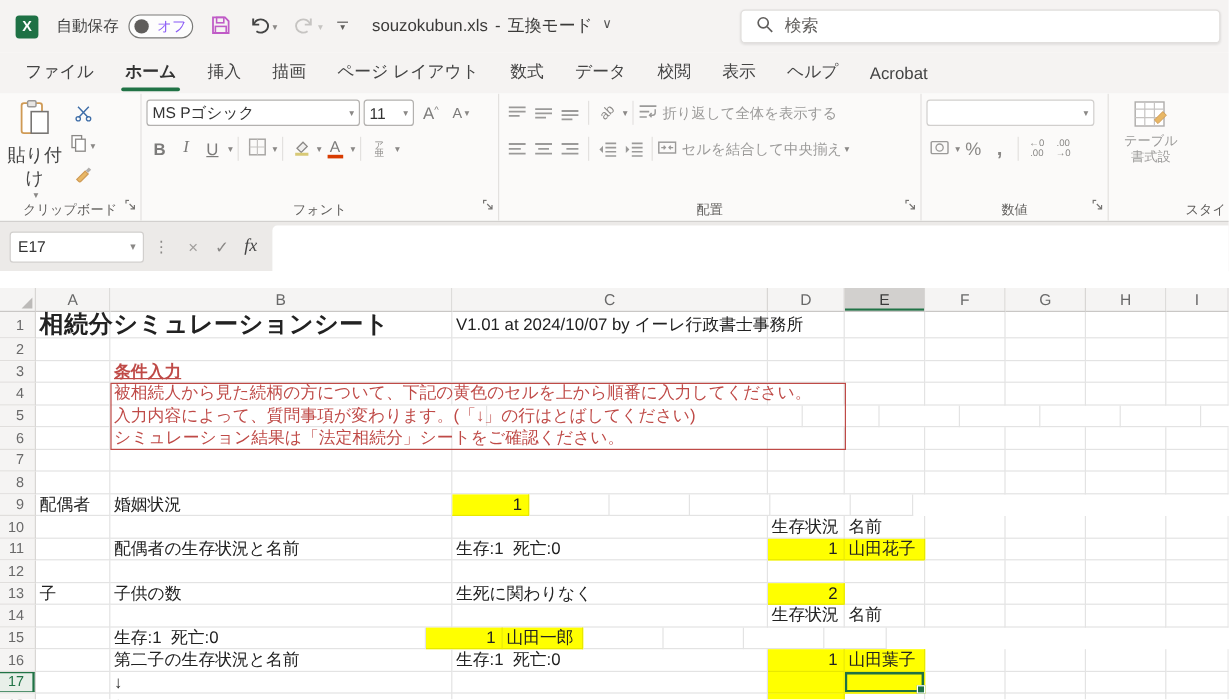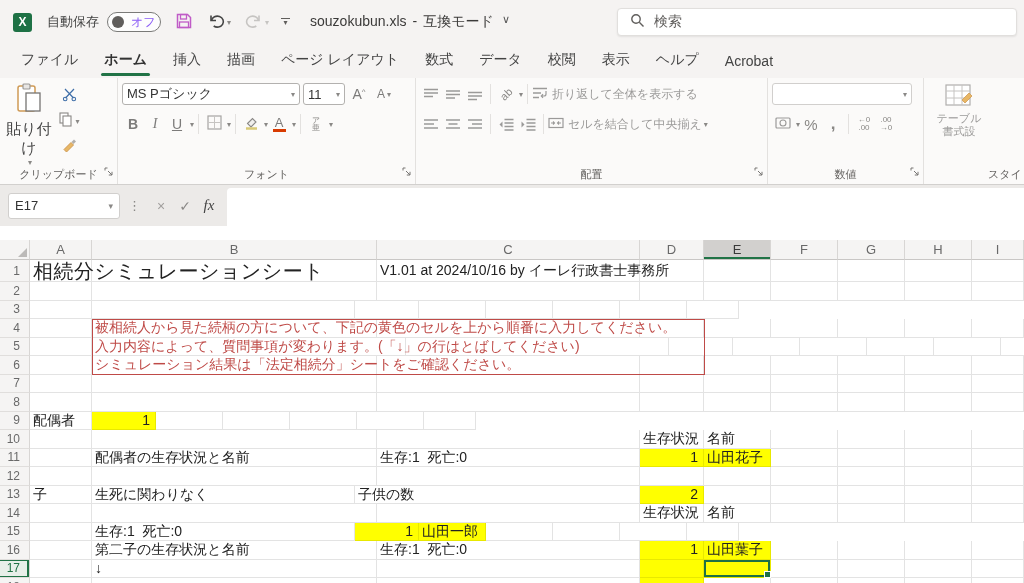--- a/index.html
+++ b/index.html
@@ -107,7 +107,7 @@
   .cell { position:relative; border-right:1px solid #e3e3e3; border-bottom:1px solid #e3e3e3;
     font-size:14px; color:#222; display:flex; align-items:center; padding:0 3px; flex:none; overflow:visible; }
   .cellText { position:relative; z-index:3; white-space:pre; line-height:17px; }
-  .c-title { font-weight:normal; font-size:20px; letter-spacing:.5px; }
+  .c-title { font-weight:bold; font-size:20px; letter-spacing:.5px; }
   .c-title .cellText { line-height:22px; }
   .c-red { color:#bf4a47; }
   .c-under { text-decoration:underline; font-weight:600; color:#bf4a47; }

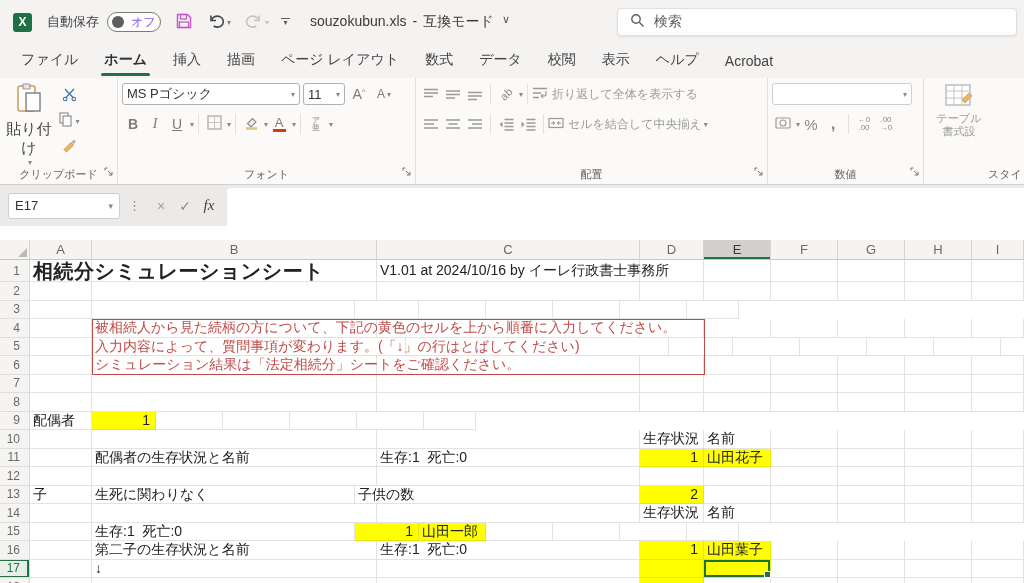--- a/index.html
+++ b/index.html
@@ -487,7 +487,7 @@
         </div>
         <div class="cell" style="width: 285px;"></div>
         <div class="cell" style="width: 263px;">
-          <span class="cellText">V1.01 at 2024/10/16 by イーレ行政書士事務所</span>
+          <span class="cellText">V1.01 at 2024/10/07 by イーレ行政書士事務所</span>
         </div>
         <div class="cell" style="width: 64px;"></div>
         <div class="cell" style="width: 67px;"></div>

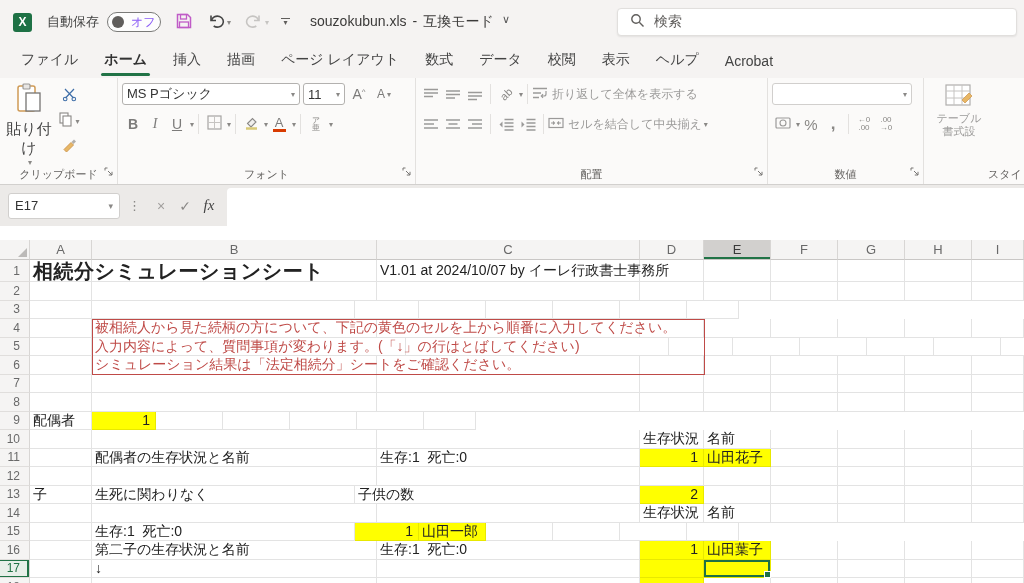--- a/index.html
+++ b/index.html
@@ -511,6 +511,9 @@
       <div class="row">
         <div class="rowhead">3</div>
         <div class="cell" style="width: 62px;"></div>
+        <div class="cell c-under" style="width: 285px;">
+          <span class="cellText">条件入力</span>
+        </div>
         <div class="cell" style="width: 263px;"></div>
         <div class="cell" style="width: 64px;"></div>
         <div class="cell" style="width: 67px;"></div>

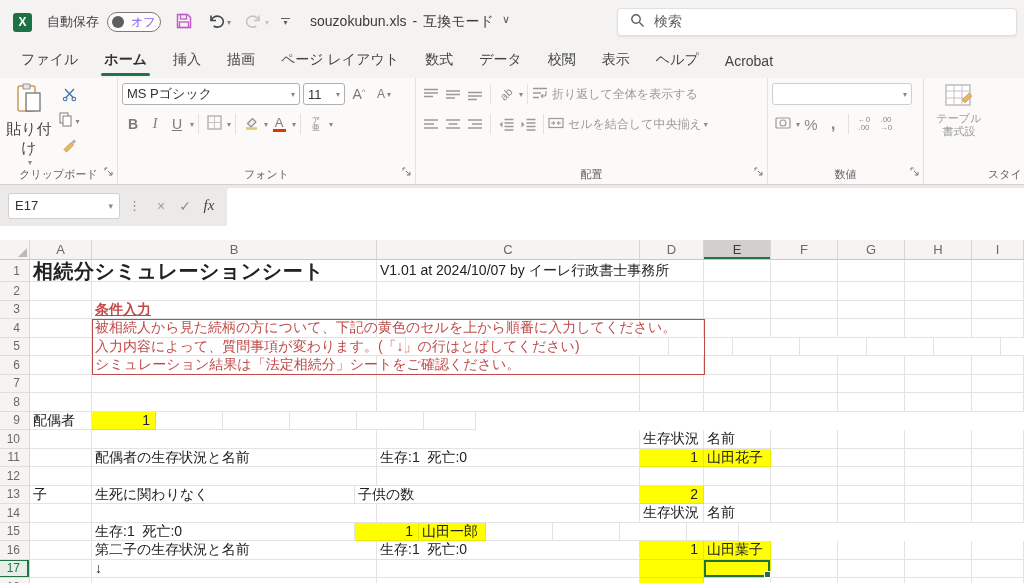--- a/index.html
+++ b/index.html
@@ -593,6 +593,9 @@
         <div class="cell" style="width: 62px;">
           <span class="cellText">配偶者</span>
         </div>
+        <div class="cell" style="width: 285px;">
+          <span class="cellText">婚姻状況</span>
+        </div>
         <div class="cell c-yellow c-num" style="width: 64px;">
           <span class="cellText">1</span>
         </div>

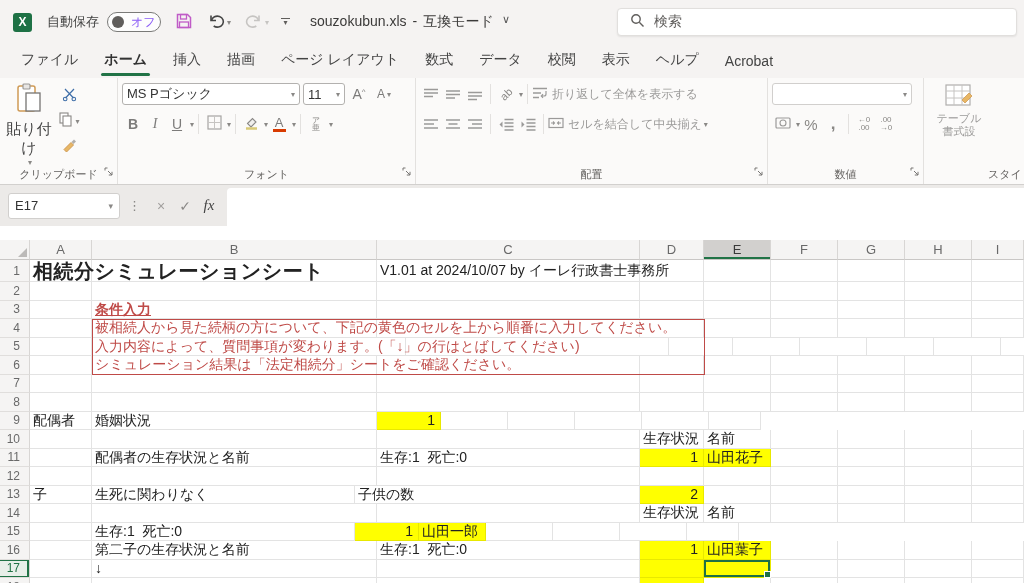--- a/index.html
+++ b/index.html
@@ -658,12 +658,12 @@
         <div class="cell" style="width: 62px;">
           <span class="cellText">子</span>
         </div>
+        <div class="cell" style="width: 285px;">
+          <span class="cellText">子供の数</span>
+        </div>
         <div class="cell" style="width: 263px;">
           <span class="cellText">生死に関わりなく</span>
         </div>
-        <div class="cell" style="width: 285px;">
-          <span class="cellText">子供の数</span>
-        </div>
         <div class="cell c-yellow c-num" style="width: 64px;">
           <span class="cellText">2</span>
         </div>

